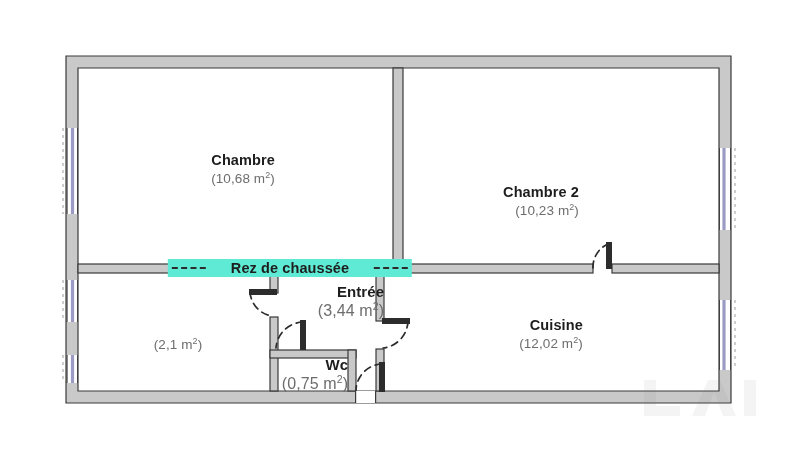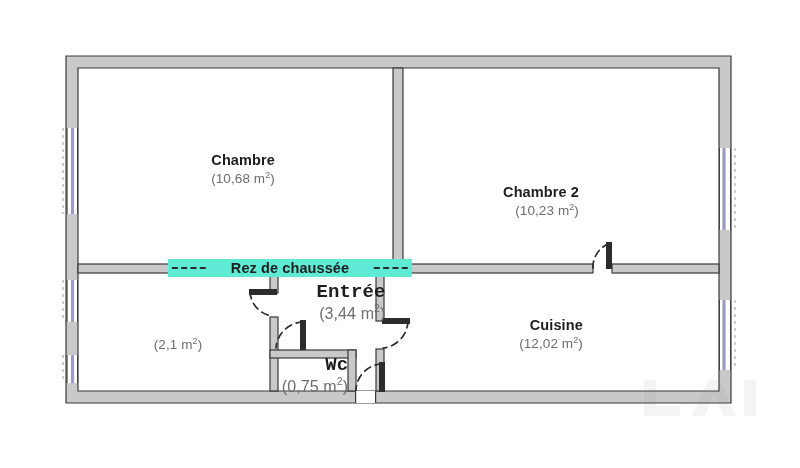--- a/index.html
+++ b/index.html
@@ -61,7 +61,7 @@
   .lbl-sdb .room-name, .lbl-cuisine .room-name { font-size: 14.5px; }
   .lbl-chambre  .room-area, .lbl-chambre2 .room-area,
   .lbl-sdb .room-area, .lbl-cuisine .room-area { font-size: 13.5px; }
-  .lbl-entree .room-name, .lbl-wc .room-name { font-size: 19px; font-family: Liberation Mono, monospace; }
+  .lbl-entree .room-name, .lbl-wc .room-name { font-size: 15px; }
   .lbl-entree .room-area, .lbl-wc .room-area { font-size: 16px; }
 
   #floor-banner {

